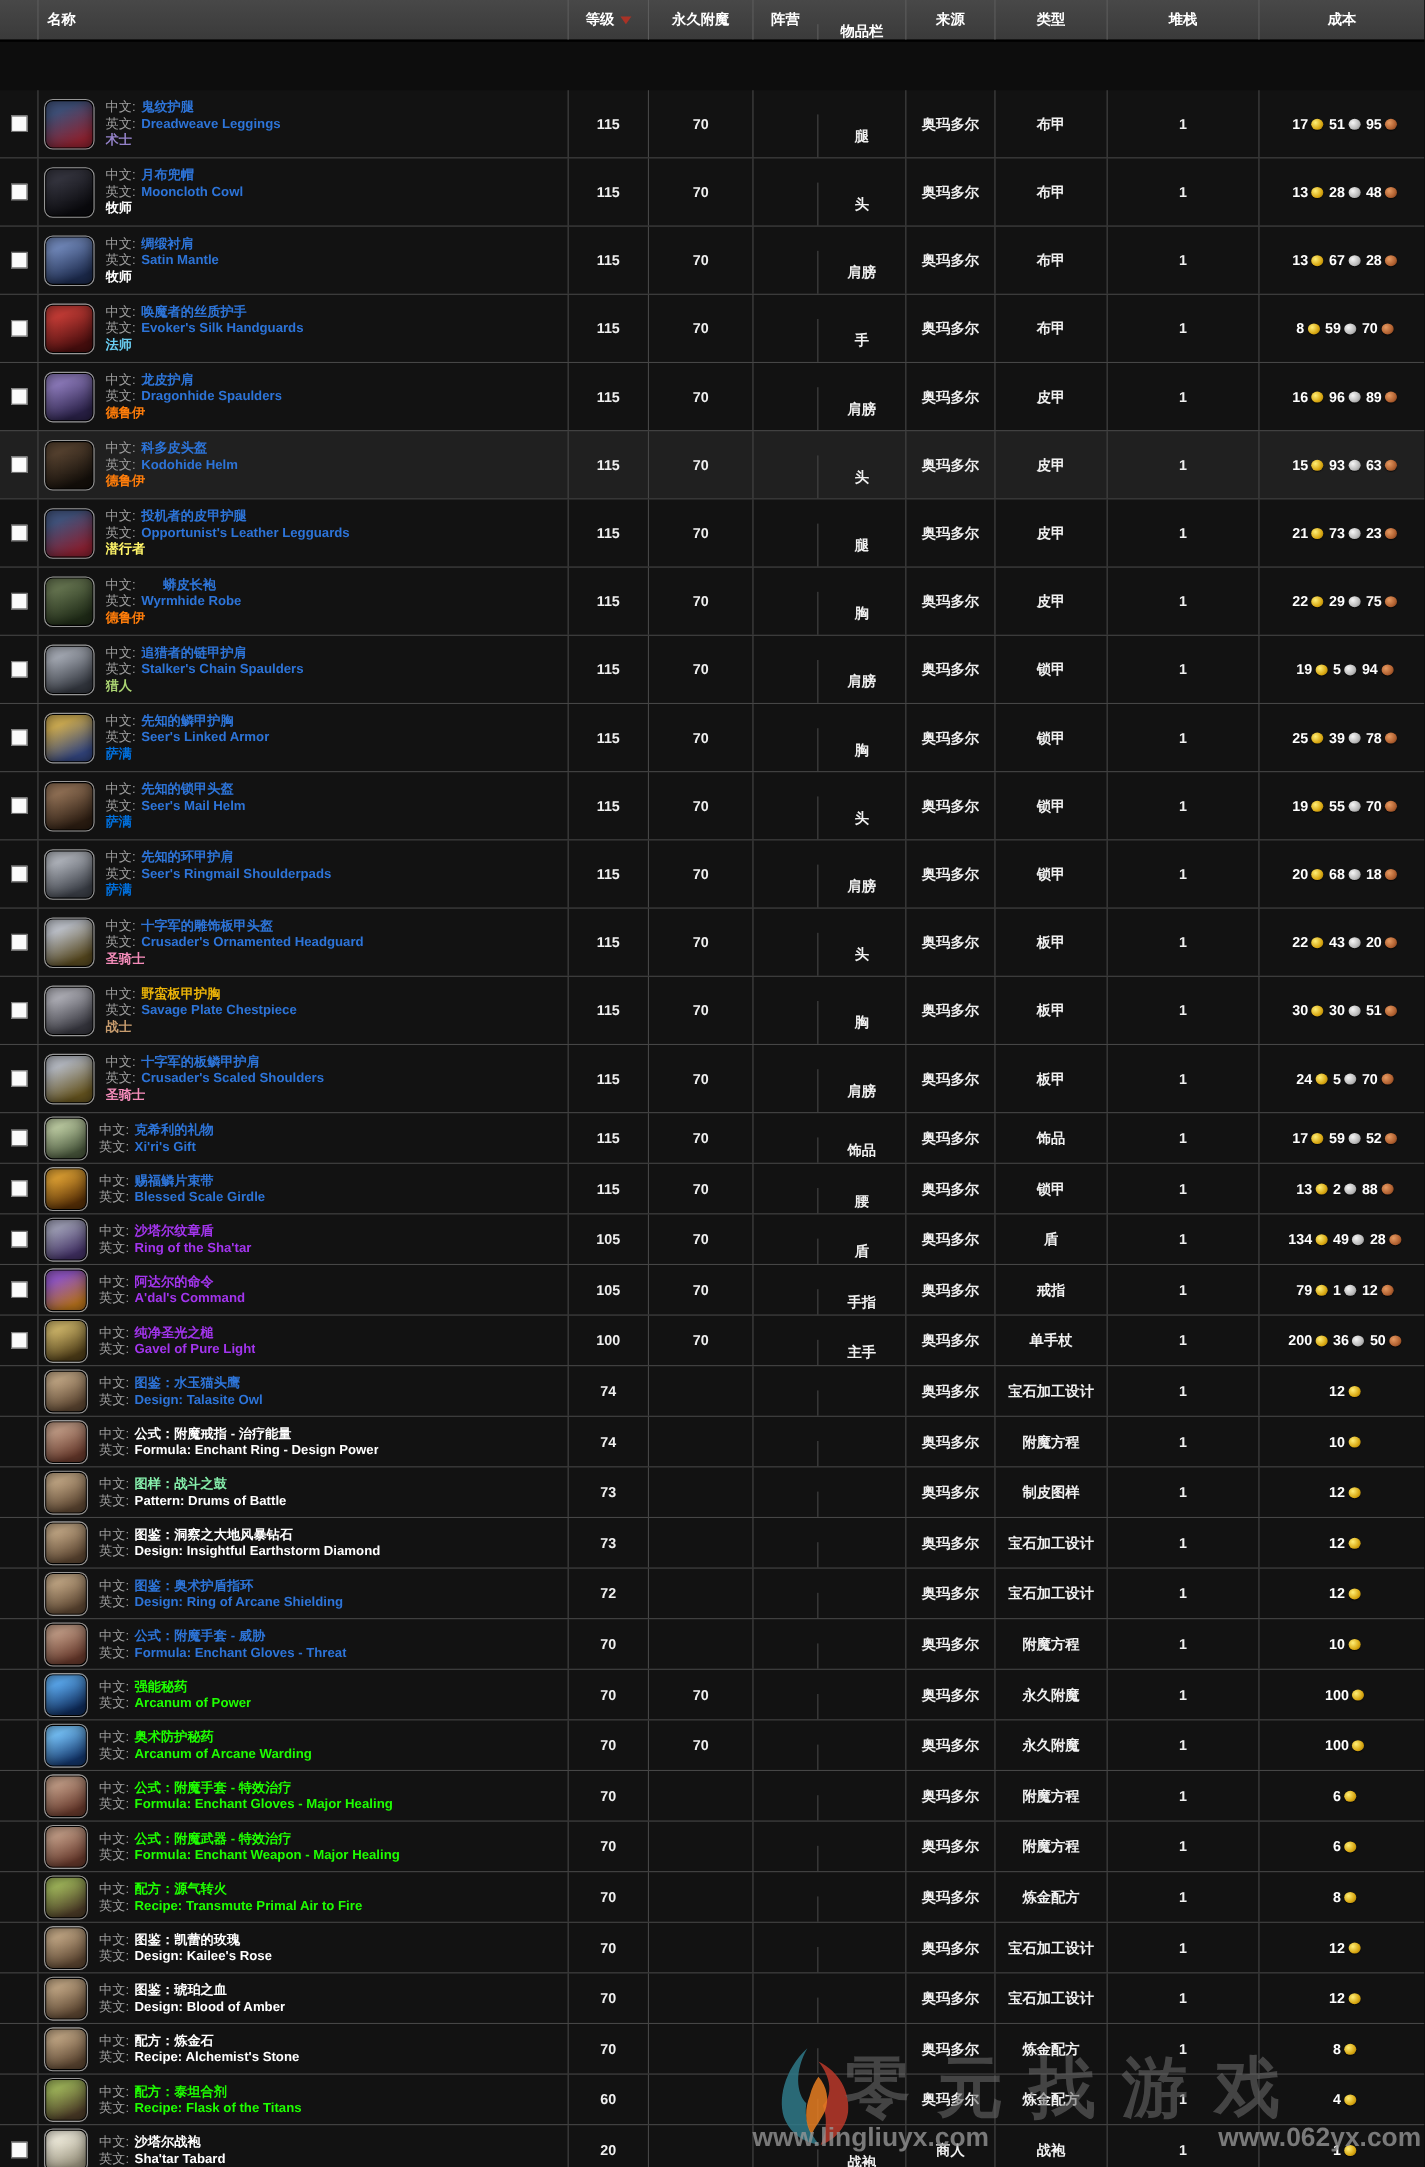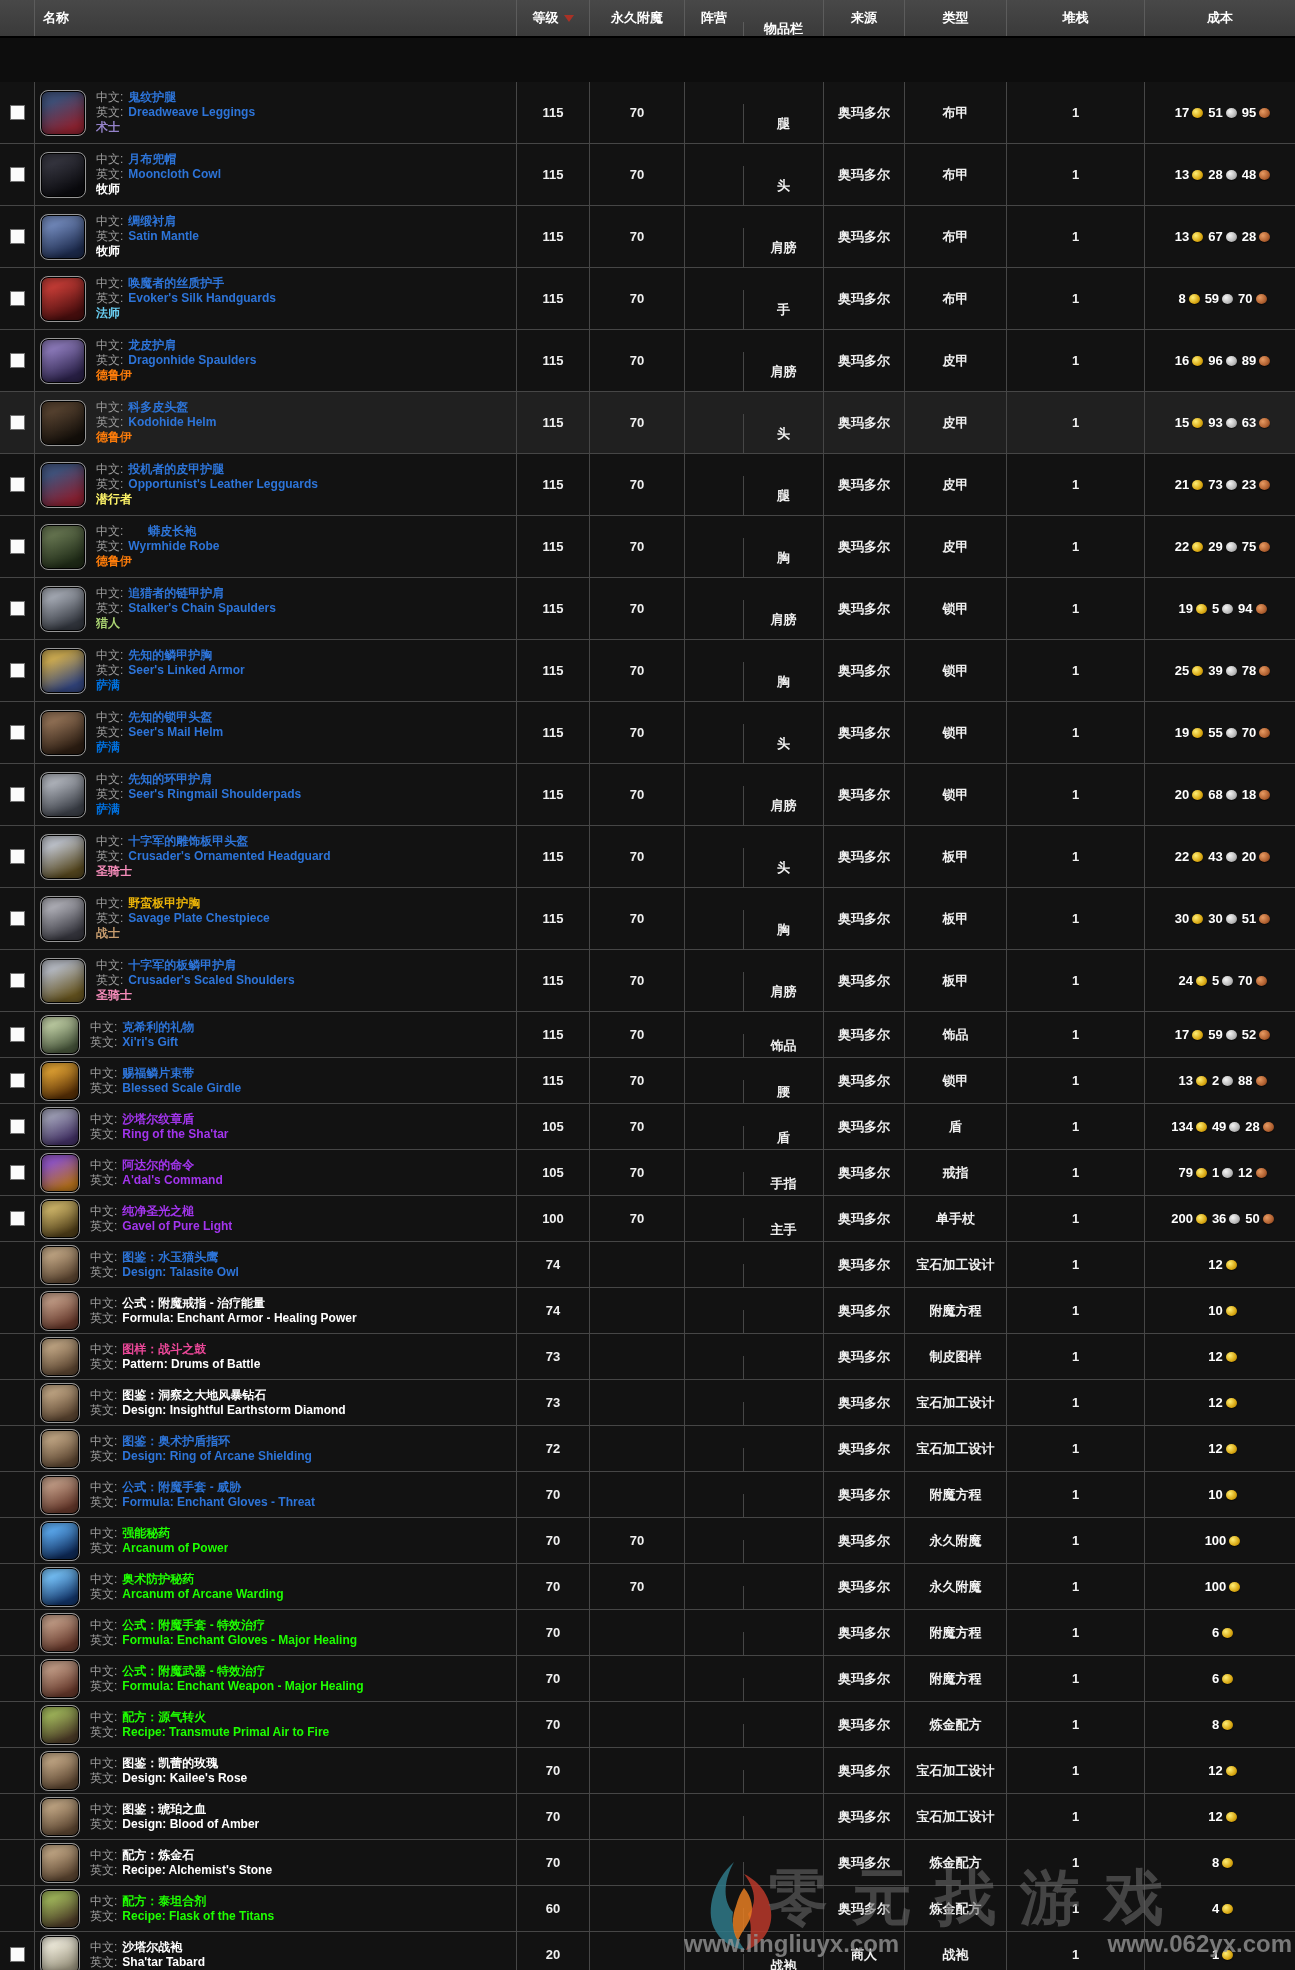--- a/index.html
+++ b/index.html
@@ -690,7 +690,7 @@
           <span class="icon sm" style="background: linear-gradient(155deg, rgb(192, 154, 132) 25%, rgb(100, 55, 42) 80%);"></span>
           <div class="ntext">
             <div class="nline"><span class="lbl">中文:</span><span class="iname" style="color: rgb(255, 255, 255);">公式：附魔戒指 - 治疗能量</span></div>
-            <div class="nline"><span class="lbl">英文:</span><span class="iname" style="color: rgb(255, 255, 255);">Formula: Enchant Armor - Healing Power</span></div>
+            <div class="nline"><span class="lbl">英文:</span><span class="iname" style="color: rgb(255, 255, 255);">Formula: Enchant Ring - Design Power</span></div>
           </div>
         </div>
         <div class="cell c-level">74</div>

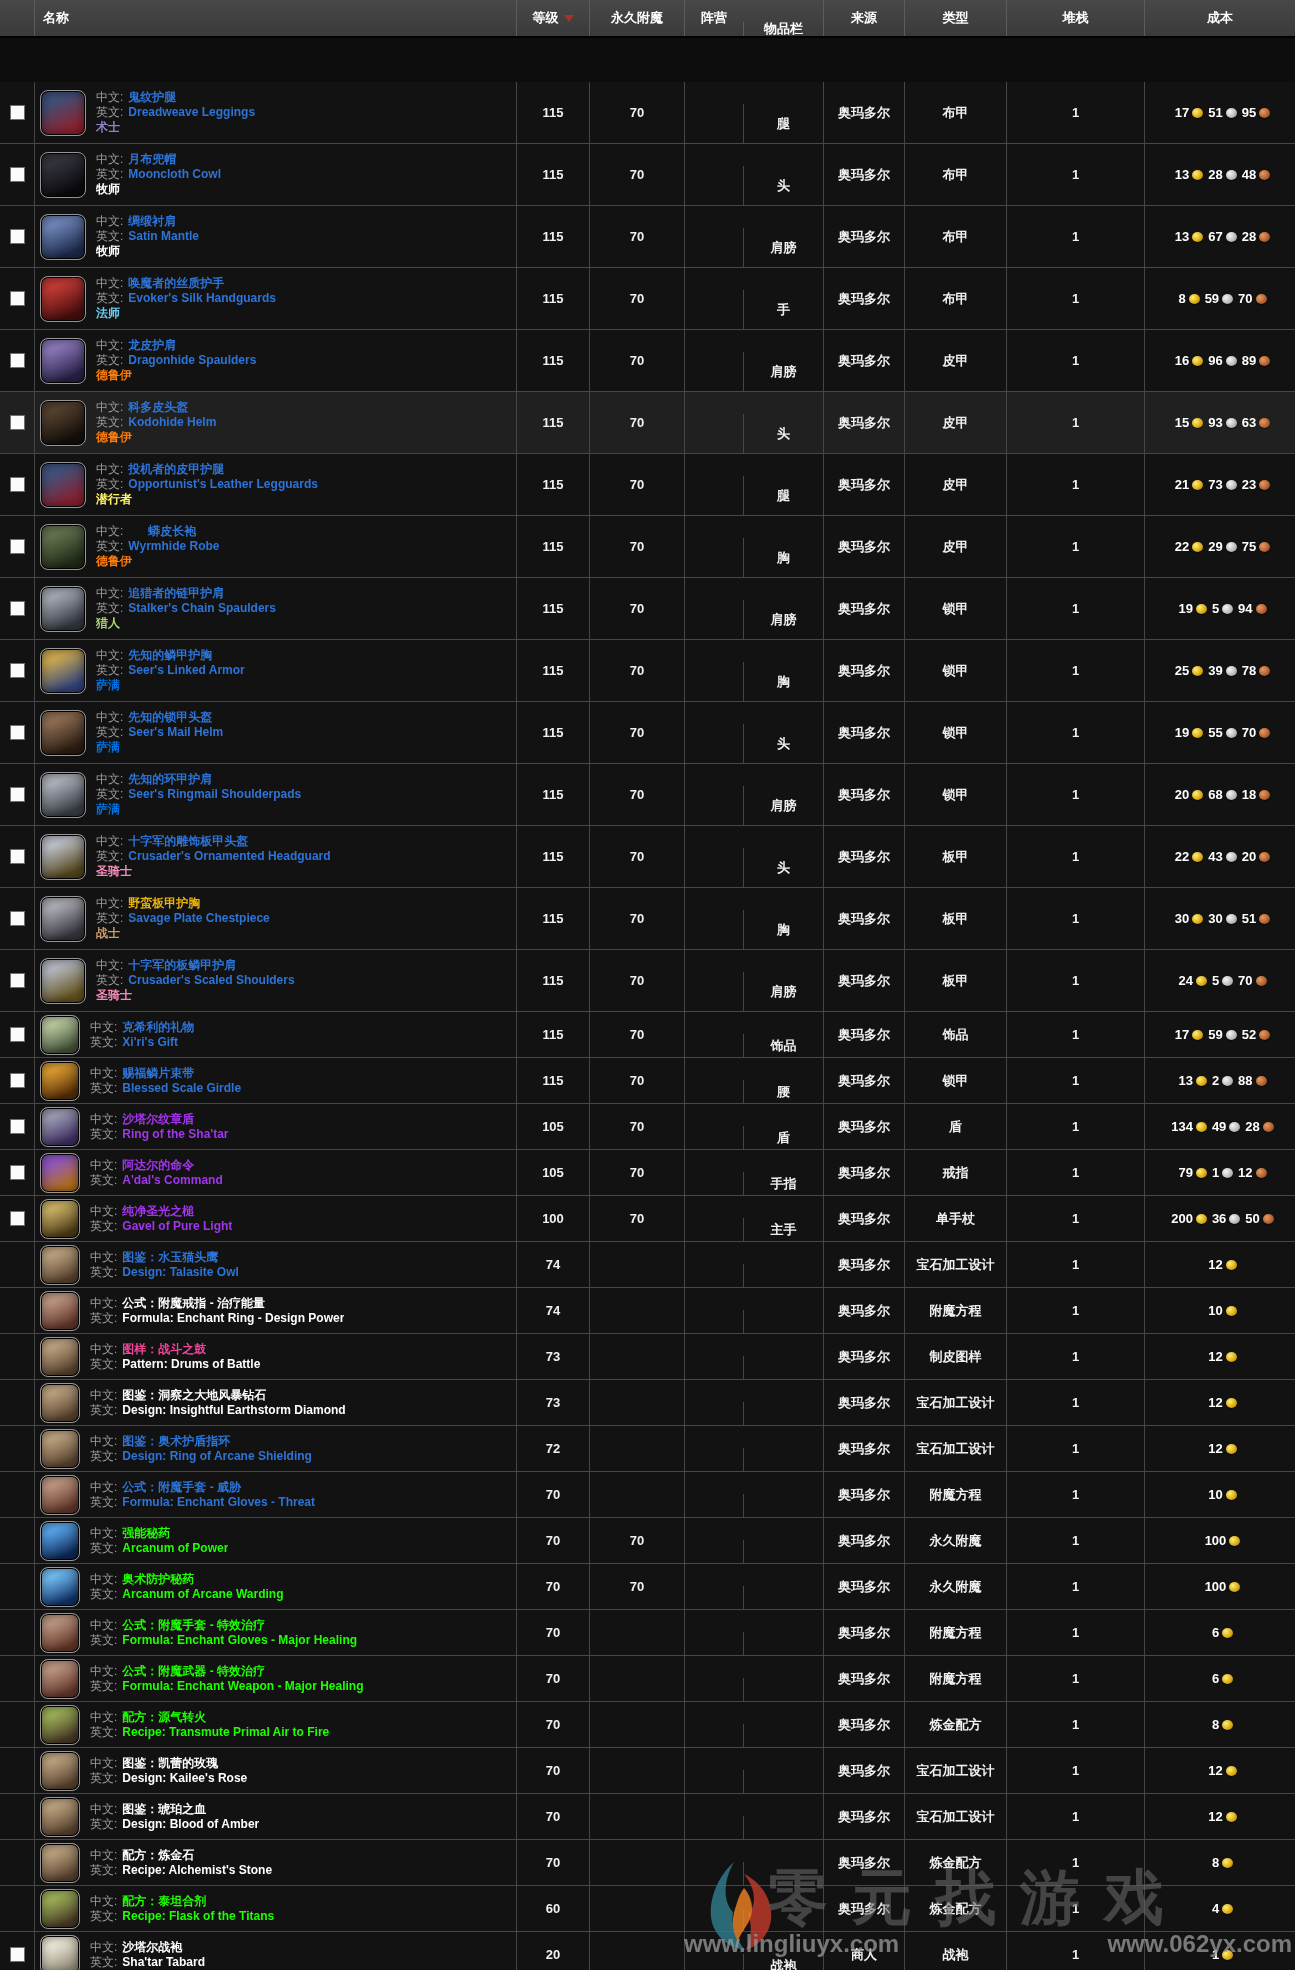--- a/index.html
+++ b/index.html
@@ -710,7 +710,7 @@
         <div class="cell c-name">
           <span class="icon sm" style="background: linear-gradient(155deg, rgb(192, 165, 131) 25%, rgb(90, 68, 48) 80%);"></span>
           <div class="ntext">
-            <div class="nline"><span class="lbl">中文:</span><span class="iname" style="color: #ec4899;">图样：战斗之鼓</span></div>
+            <div class="nline"><span class="lbl">中文:</span><span class="iname" style="color: #86efac;">图样：战斗之鼓</span></div>
             <div class="nline"><span class="lbl">英文:</span><span class="iname" style="color: rgb(255, 255, 255);">Pattern: Drums of Battle</span></div>
           </div>
         </div>

